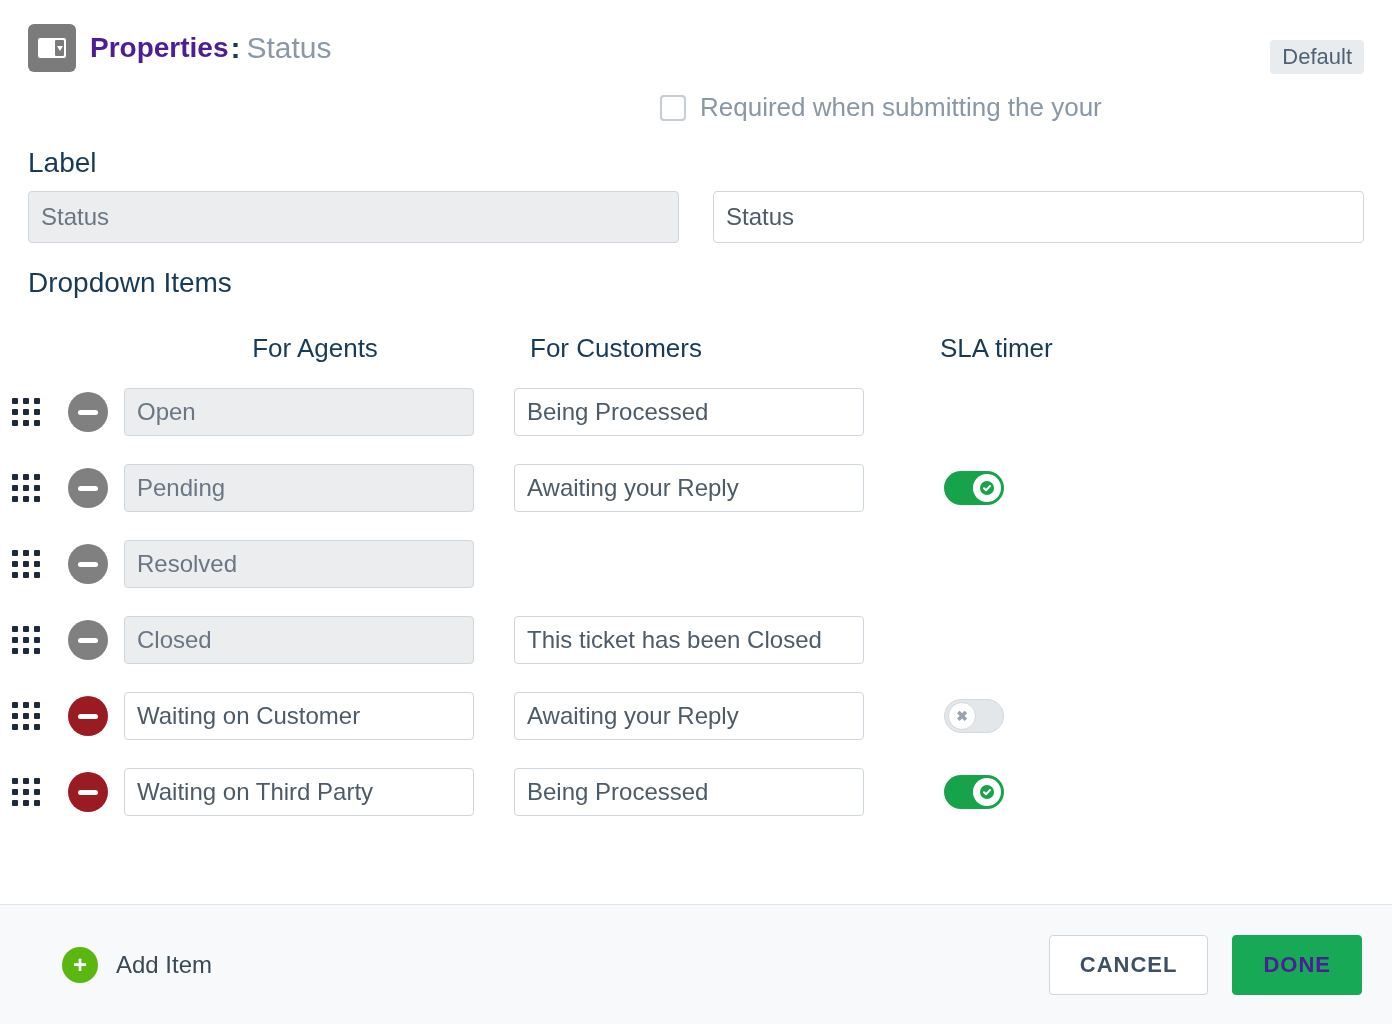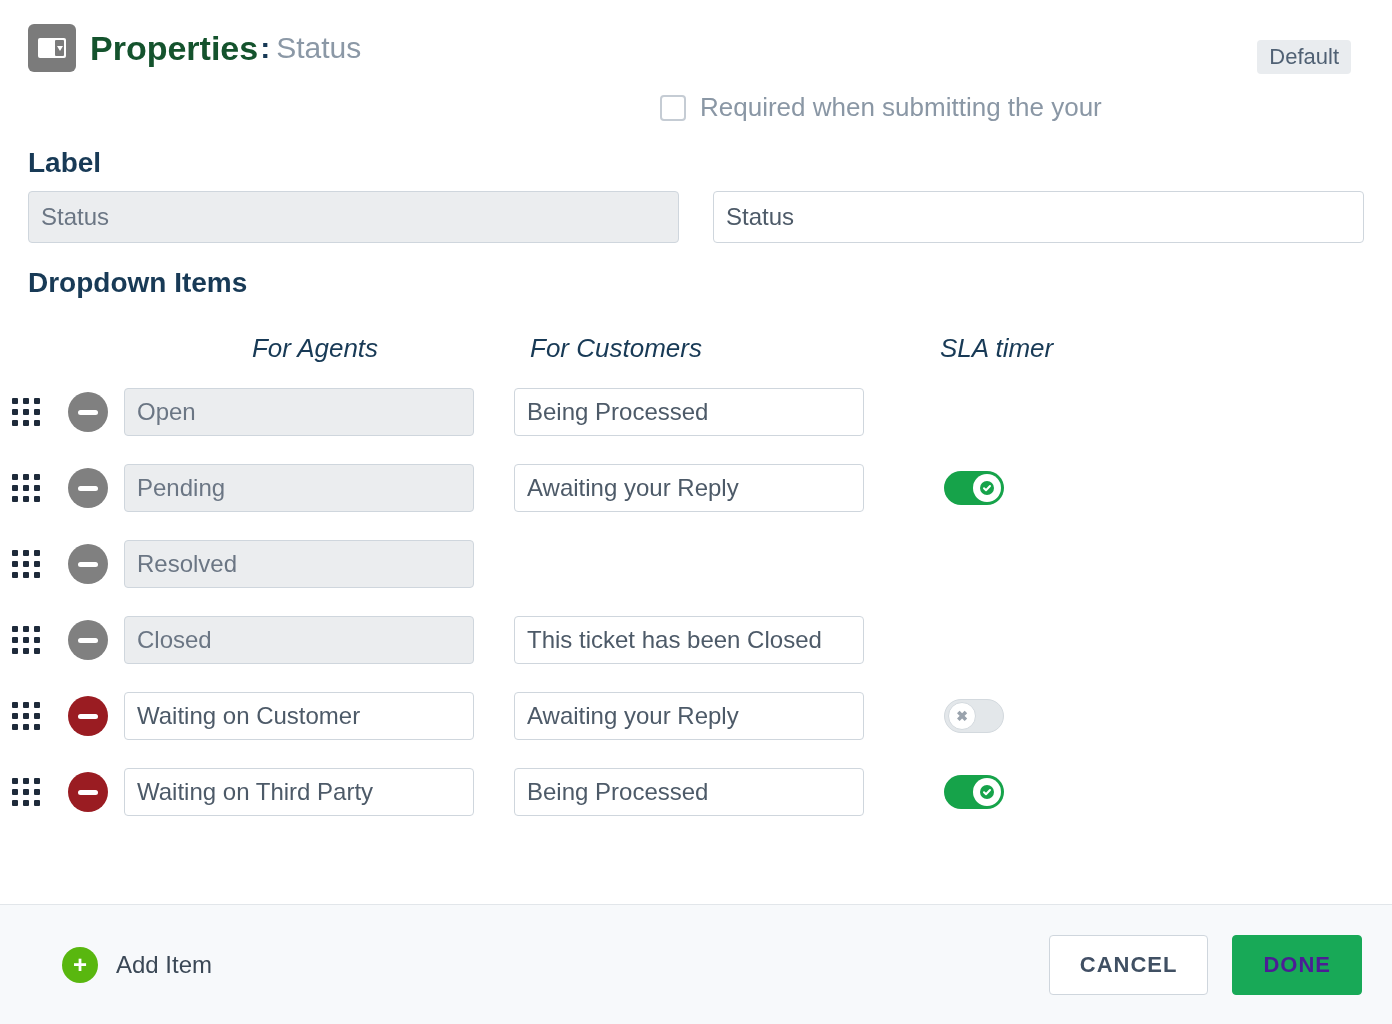--- a/index.html
+++ b/index.html
@@ -26,9 +26,9 @@
   }
   .icon-box svg { display:block; }
   .title {
-    font-size: 34px;
+    font-size: 28px;
     font-weight: 700;
-    color: #14532d;
+    color: #4c1d95;
   }
   .title-sep {
     font-size: 30px; font-weight:700; color:#183a56; margin: 0 6px 0 2px;

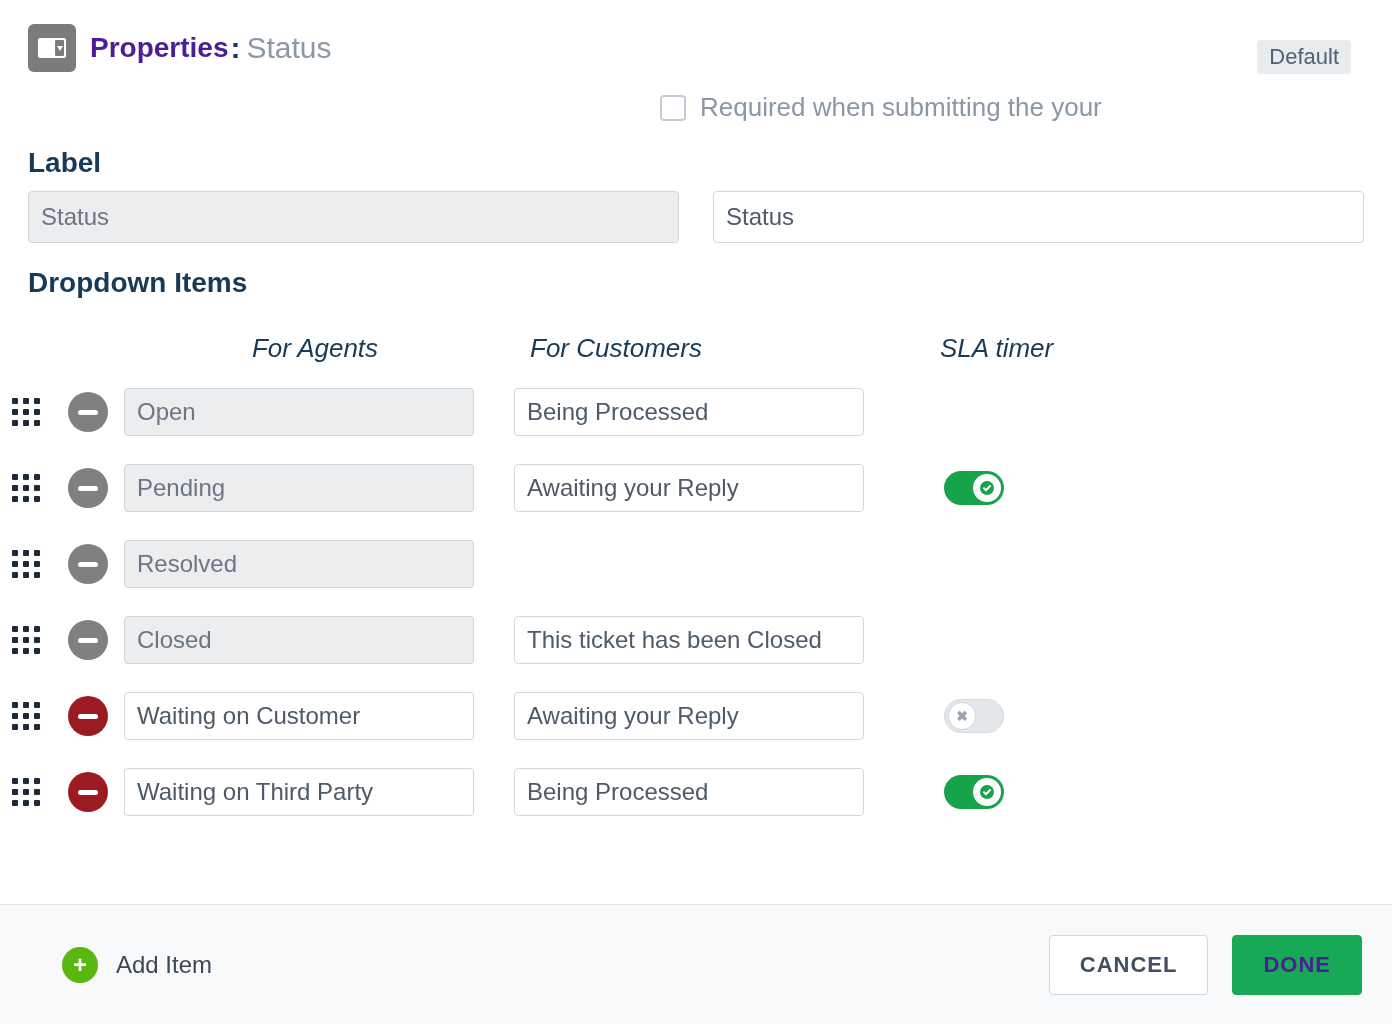--- a/index.html
+++ b/index.html
@@ -37,7 +37,7 @@
     font-size: 30px; font-weight:400; color:#8b98a6;
   }
   .default-badge {
-    position:absolute; right:41px; top:40px;
+    position:absolute; right:28px; top:40px;
     background:#e9ecef; color:#506174;
     font-size:22px; padding:4px 12px; border-radius:4px;
   }

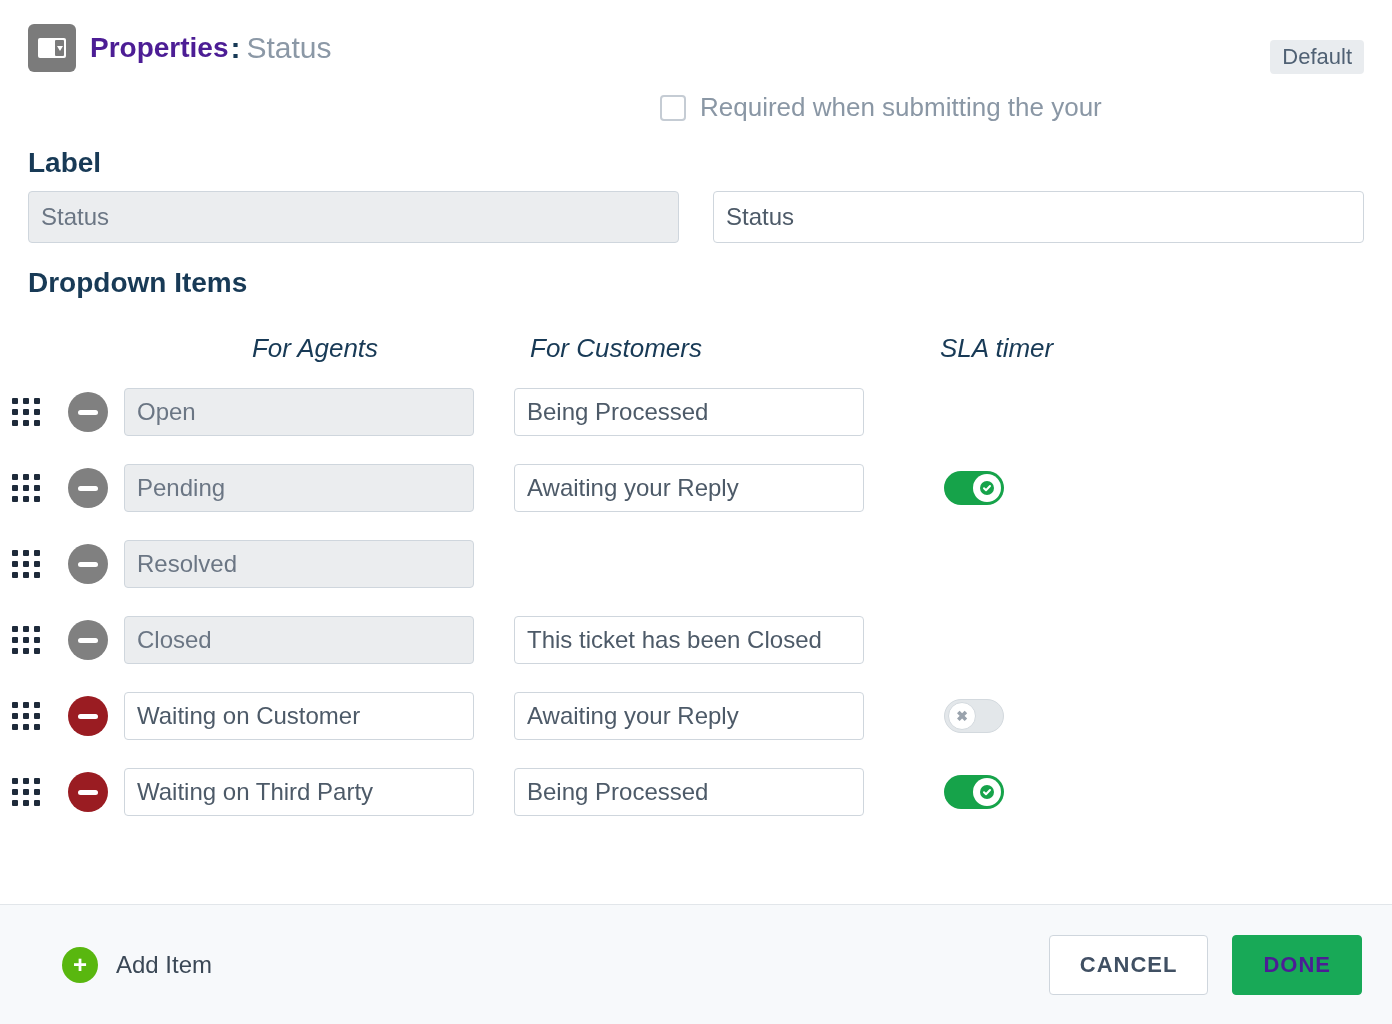--- a/index.html
+++ b/index.html
@@ -58,7 +58,6 @@
     font-size:28px;
     color:#183a56;
     padding: 24px 31px 12px 28px;
-    font-weight: bold;
   }
   .label-row {
     display:flex; gap:34px; padding:0 28px;

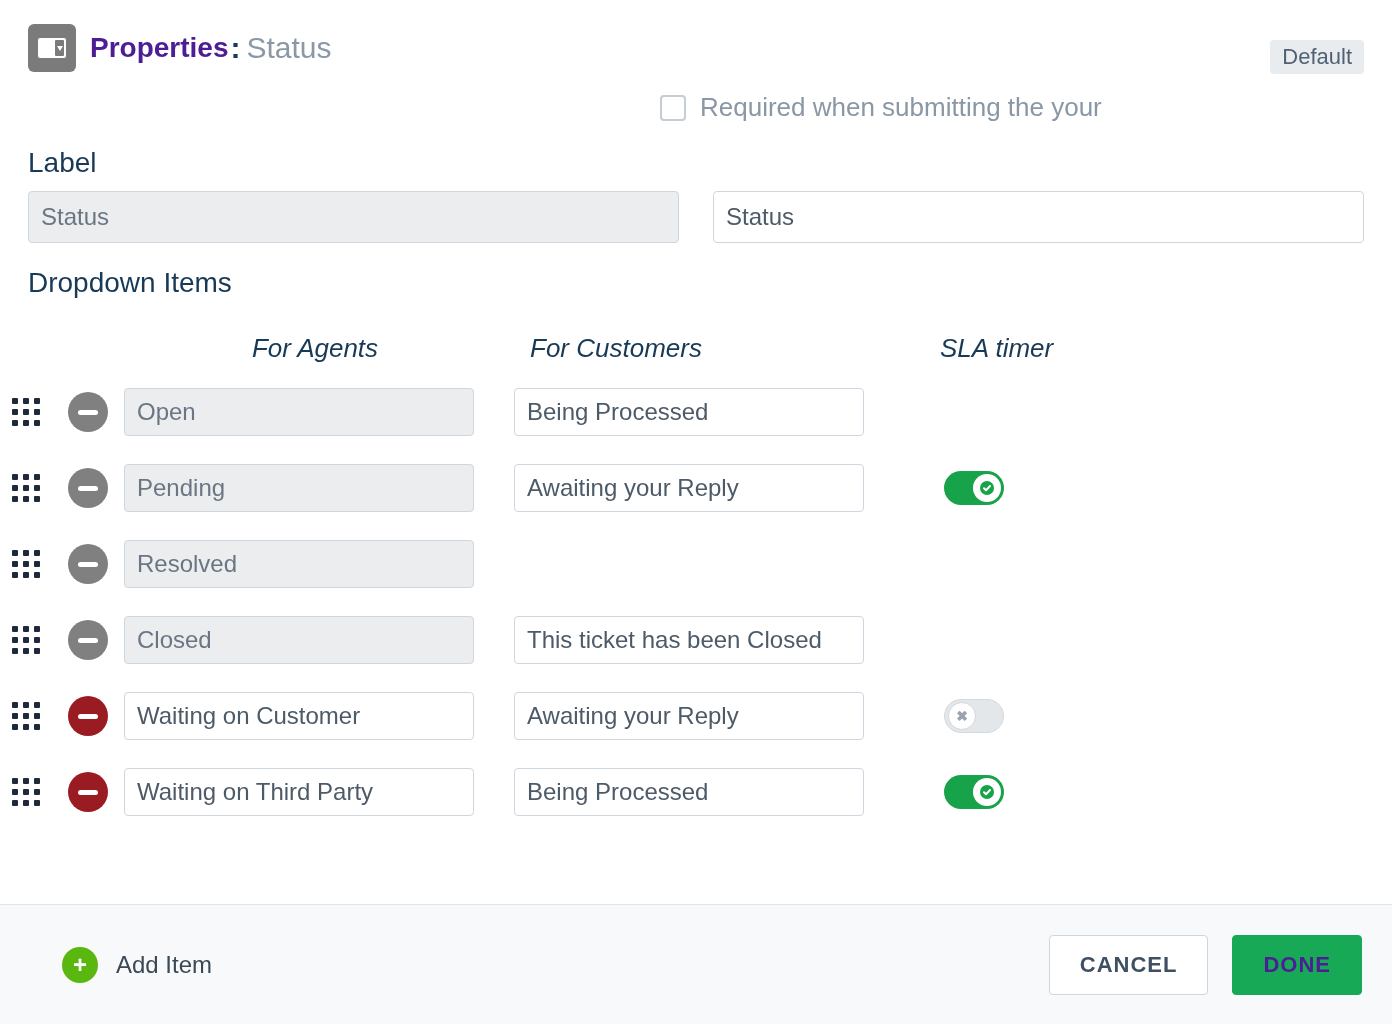--- a/index.html
+++ b/index.html
@@ -79,7 +79,6 @@
     font-size:26px;
     color:#183a56;
     align-items:center;
-    font-style:italic;
   }
   .columns-header .col { }
   .items { padding: 0 12px; }

